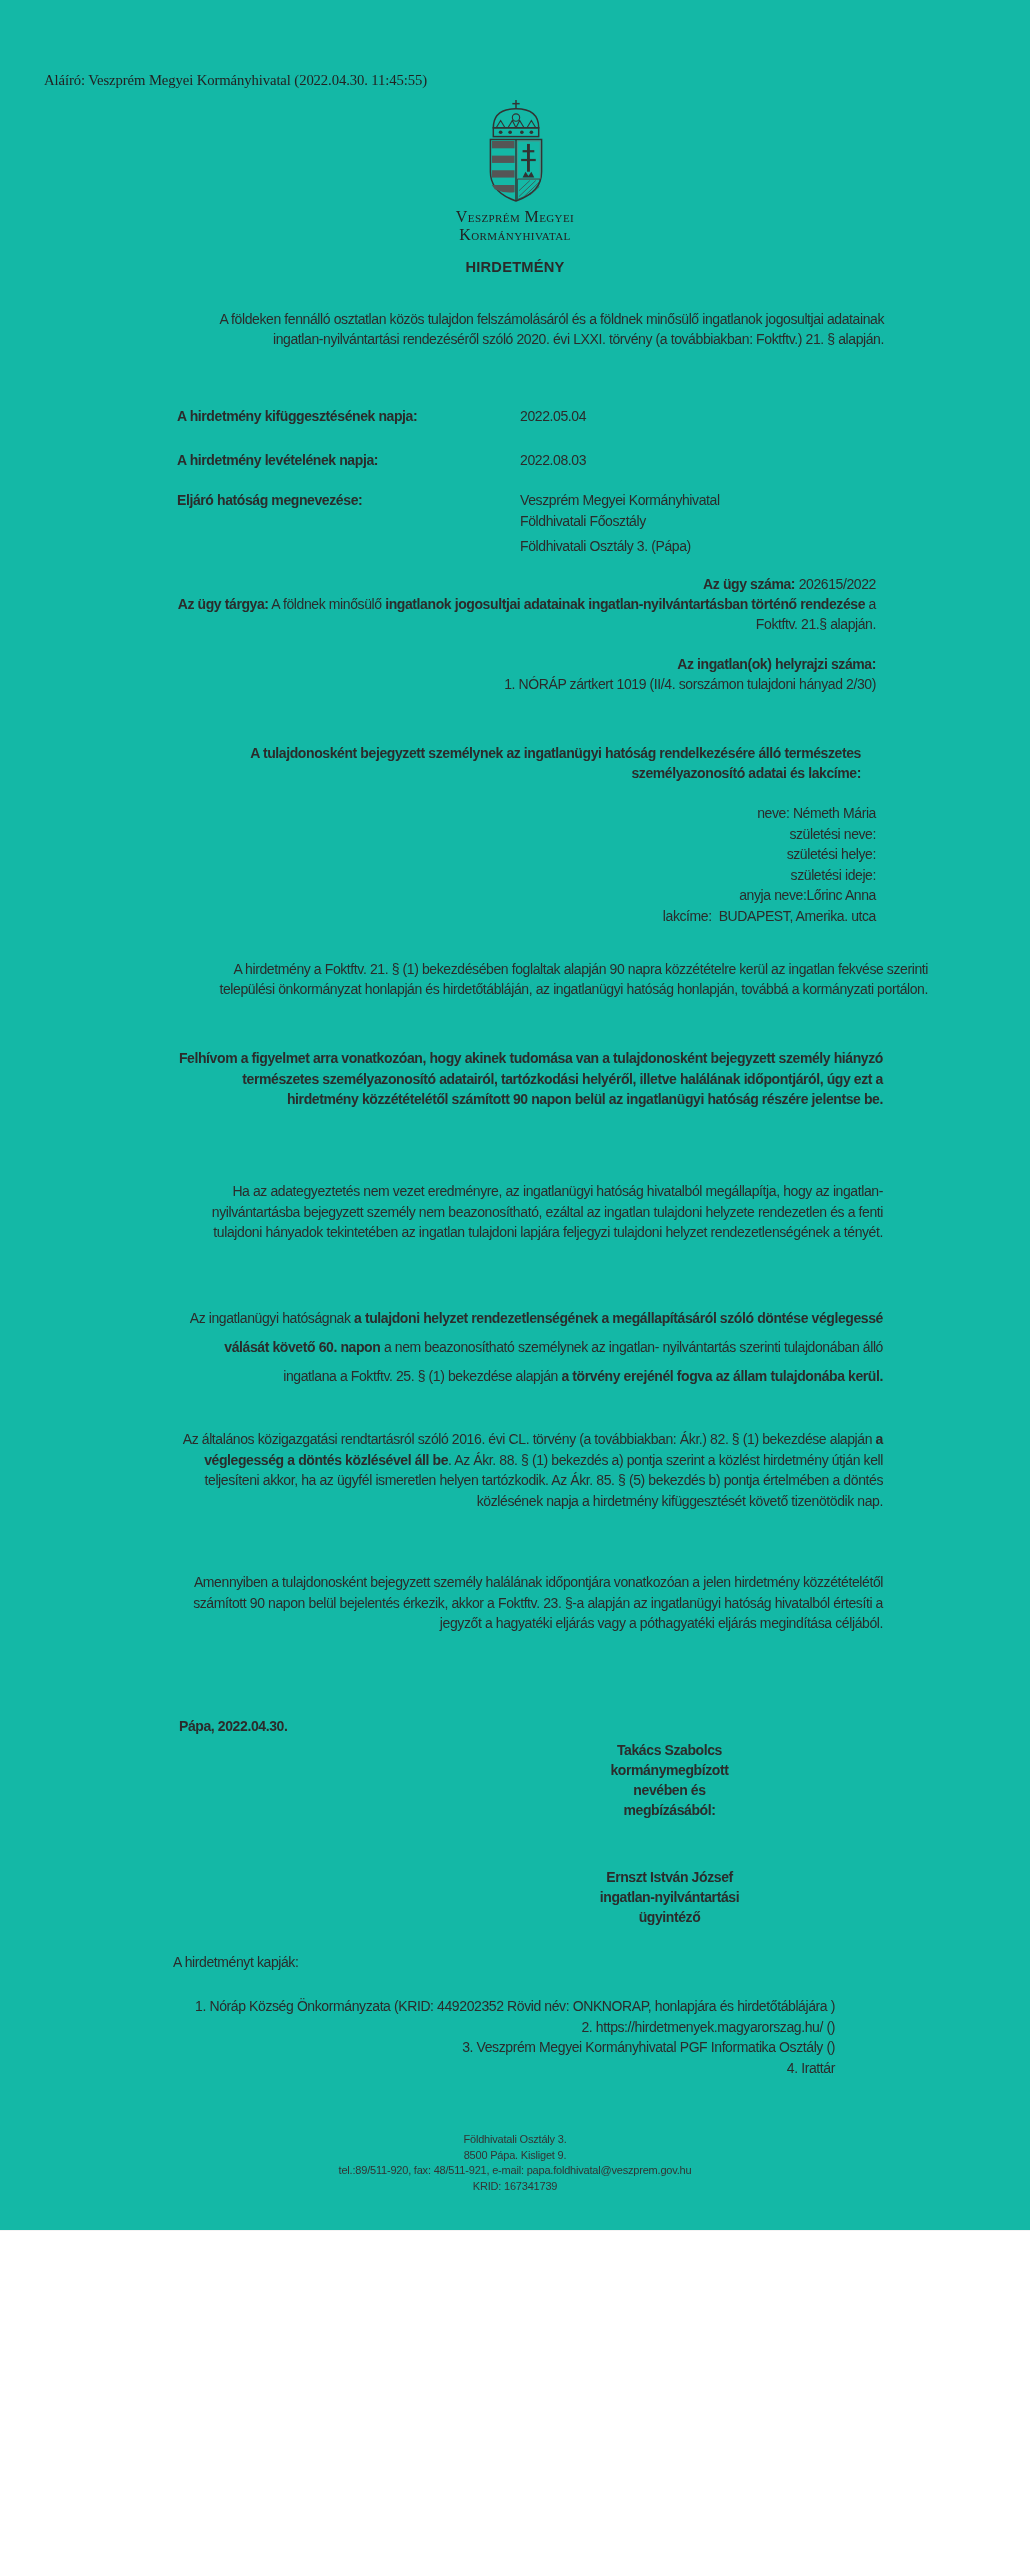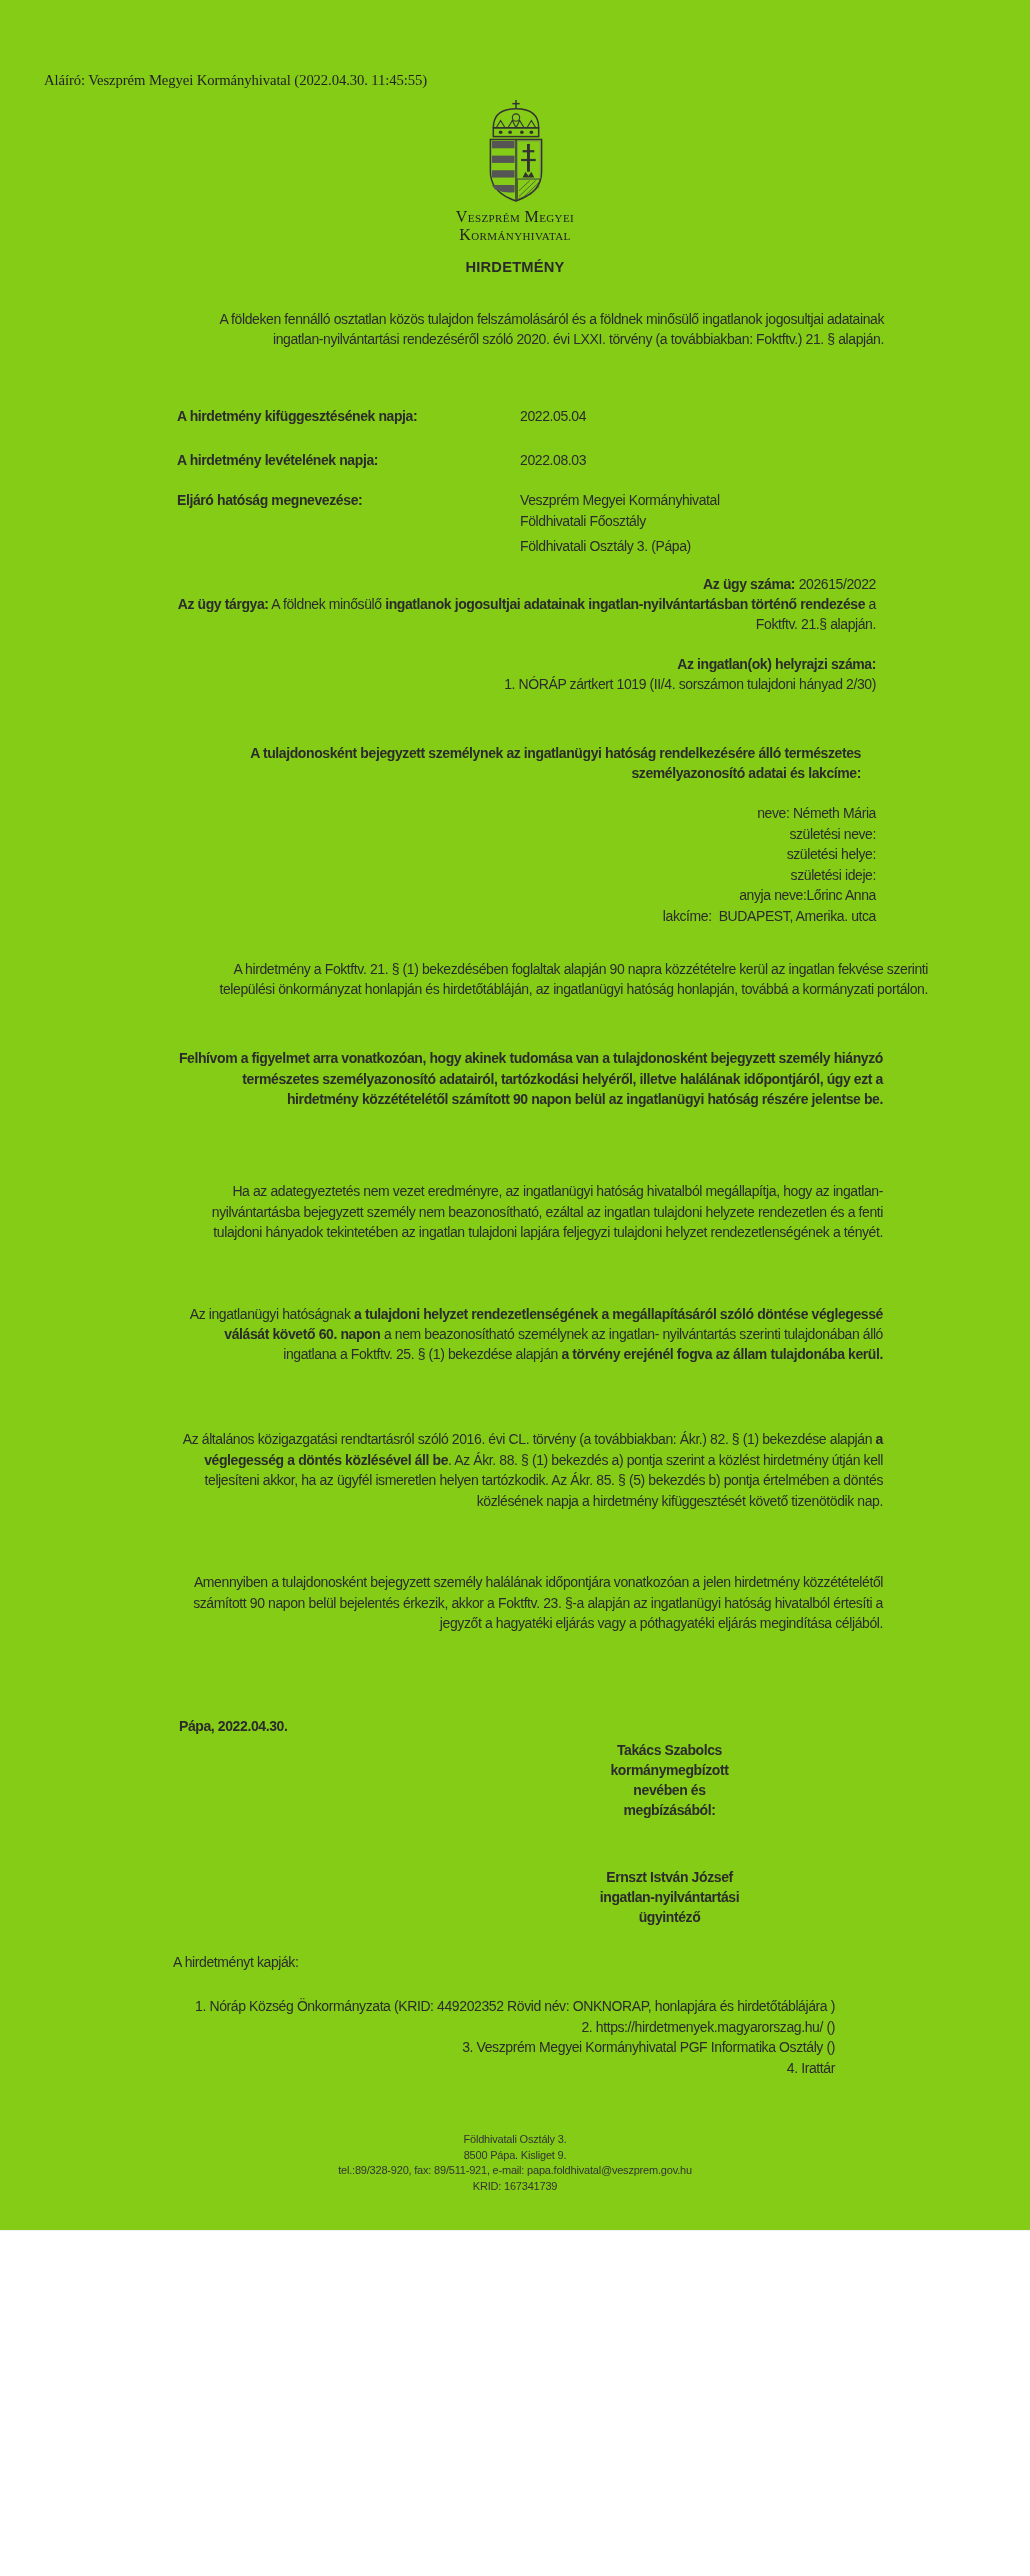--- a/index.html
+++ b/index.html
@@ -5,7 +5,7 @@
   html, body { margin: 0; padding: 0; background: #ffffff; }
   body { width: 1030px; height: 2576px; position: relative; overflow: hidden;
          font-family: "Liberation Sans", sans-serif; color: #2b2b2b; }
-  .page { position: absolute; left: 0; top: 0; width: 1030px; height: 2230px; background: #84cc16;
+  .page { position: absolute; left: 0; top: 0; width: 1030px; height: 2230px; background: #14b8a6;
           border-bottom: 0.7px solid #f3f3f3; }
   .signer { position: absolute; left: 44px; top: 72px; font-family: "Liberation Serif", serif;
             font-size: 14.7px; color: #222; letter-spacing: -0.1px; }

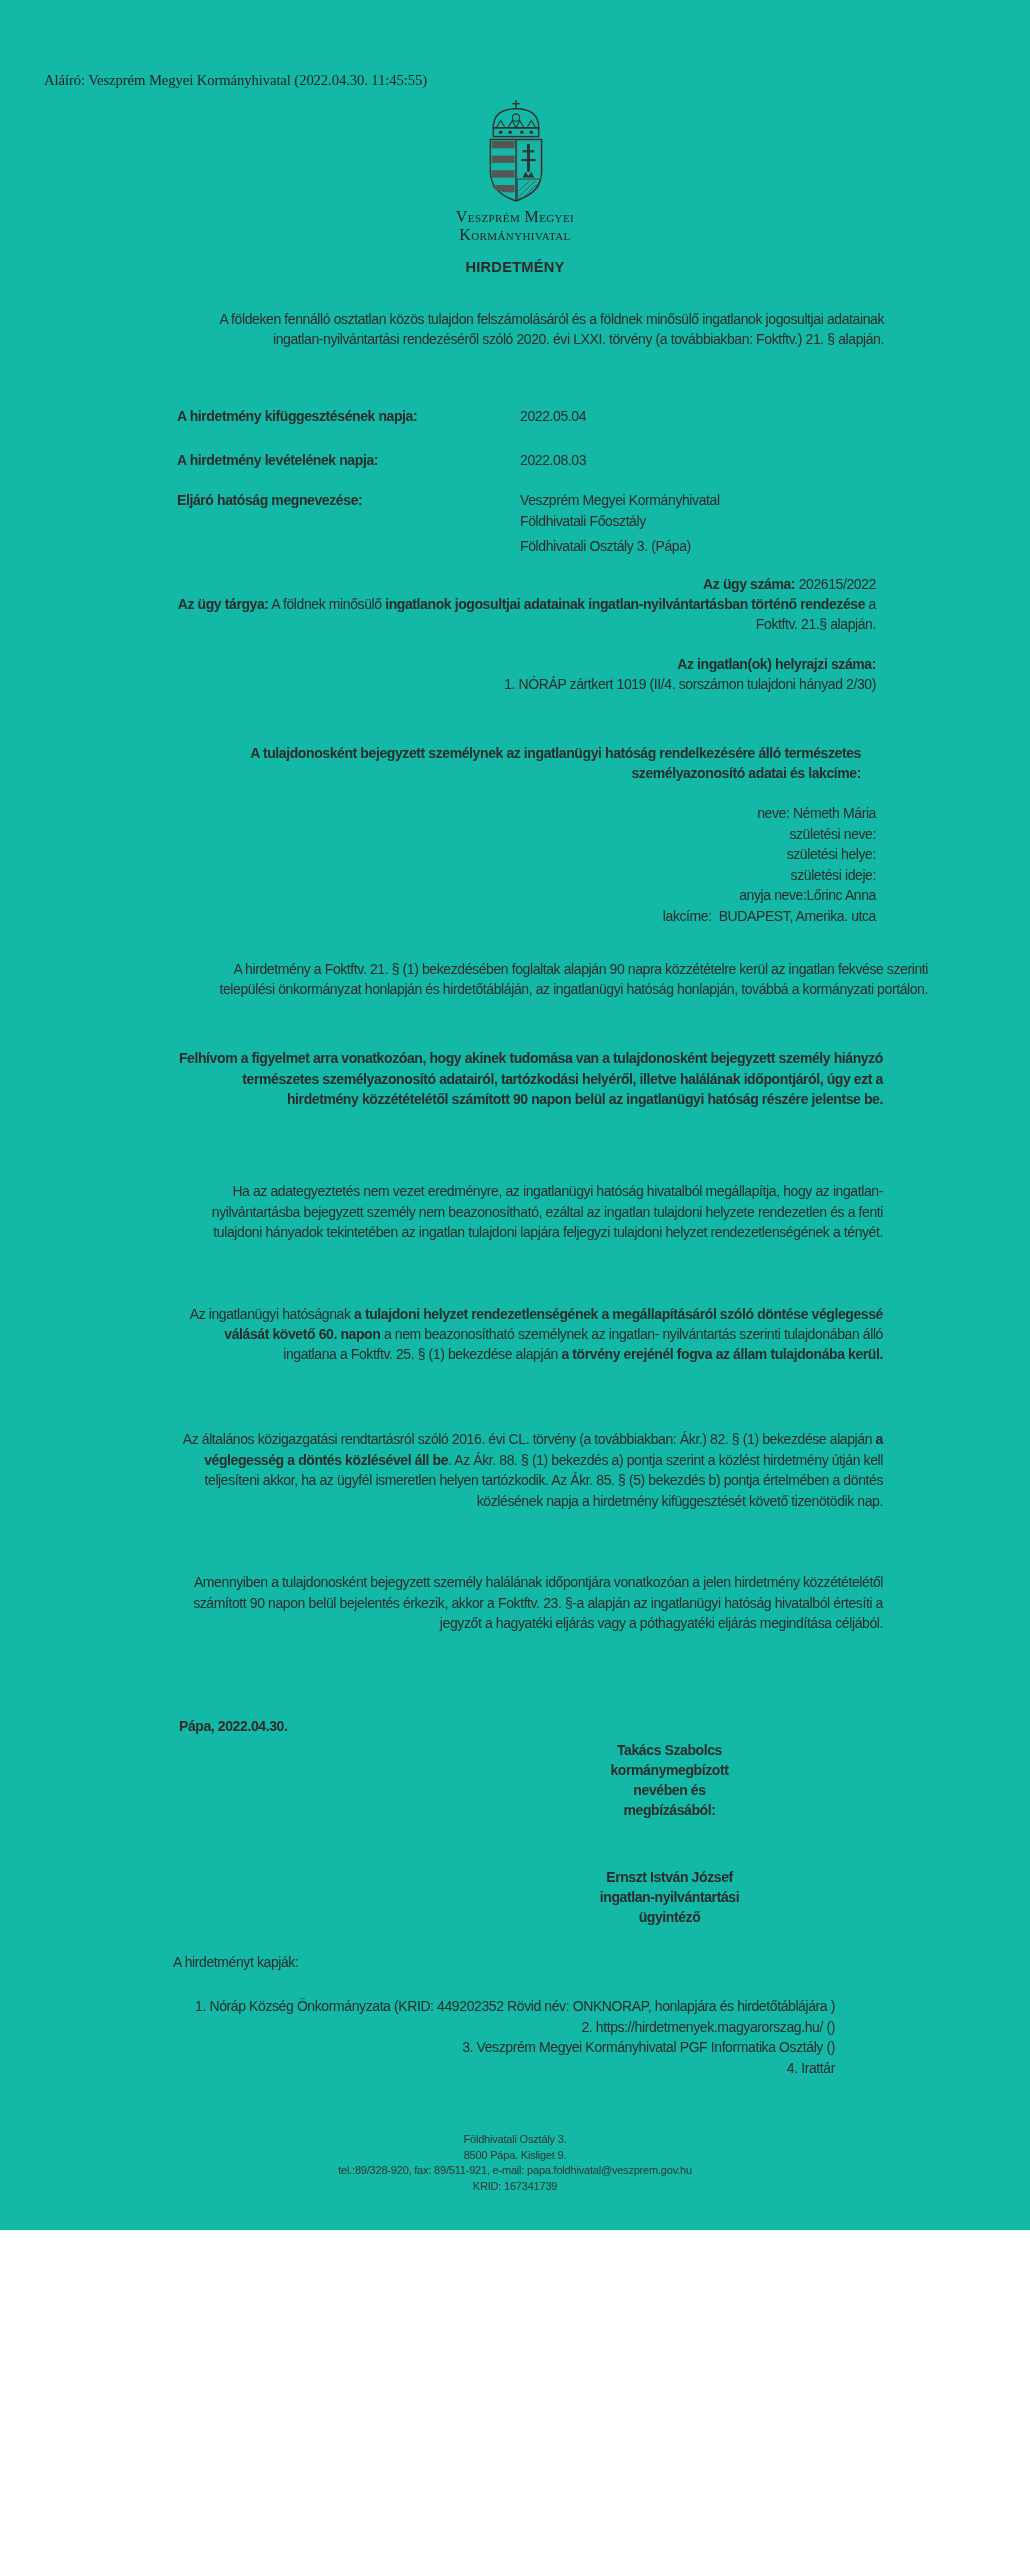--- a/index.html
+++ b/index.html
@@ -139,7 +139,7 @@
     <p>Ha az adategyeztetés nem vezet eredményre, az ingatlanügyi hatóság hivatalból megállapítja, hogy az ingatlan-nyilvántartásba bejegyzett személy nem beazonosítható, ezáltal az ingatlan tulajdoni helyzete rendezetlen és a fenti tulajdoni hányadok tekintetében az ingatlan tulajdoni lapjára feljegyzi tulajdoni helyzet rendezetlenségének a tényét.</p>
   </div>
 
-  <div class="body just narrow" style="top: 1304px; left: 169px; width: 714px; line-height: 20px;">
+  <div class="body just narrow" style="top: 1304px; left: 169px; width: 714px; line-height: 29px;">
     <p>
       <span>Az ingatlanügyi hatóságnak</span>
       <span class="b">a tulajdoni helyzet rendezetlenségének a megállapításáról szóló döntése véglegessé válását követő 60. napon</span>

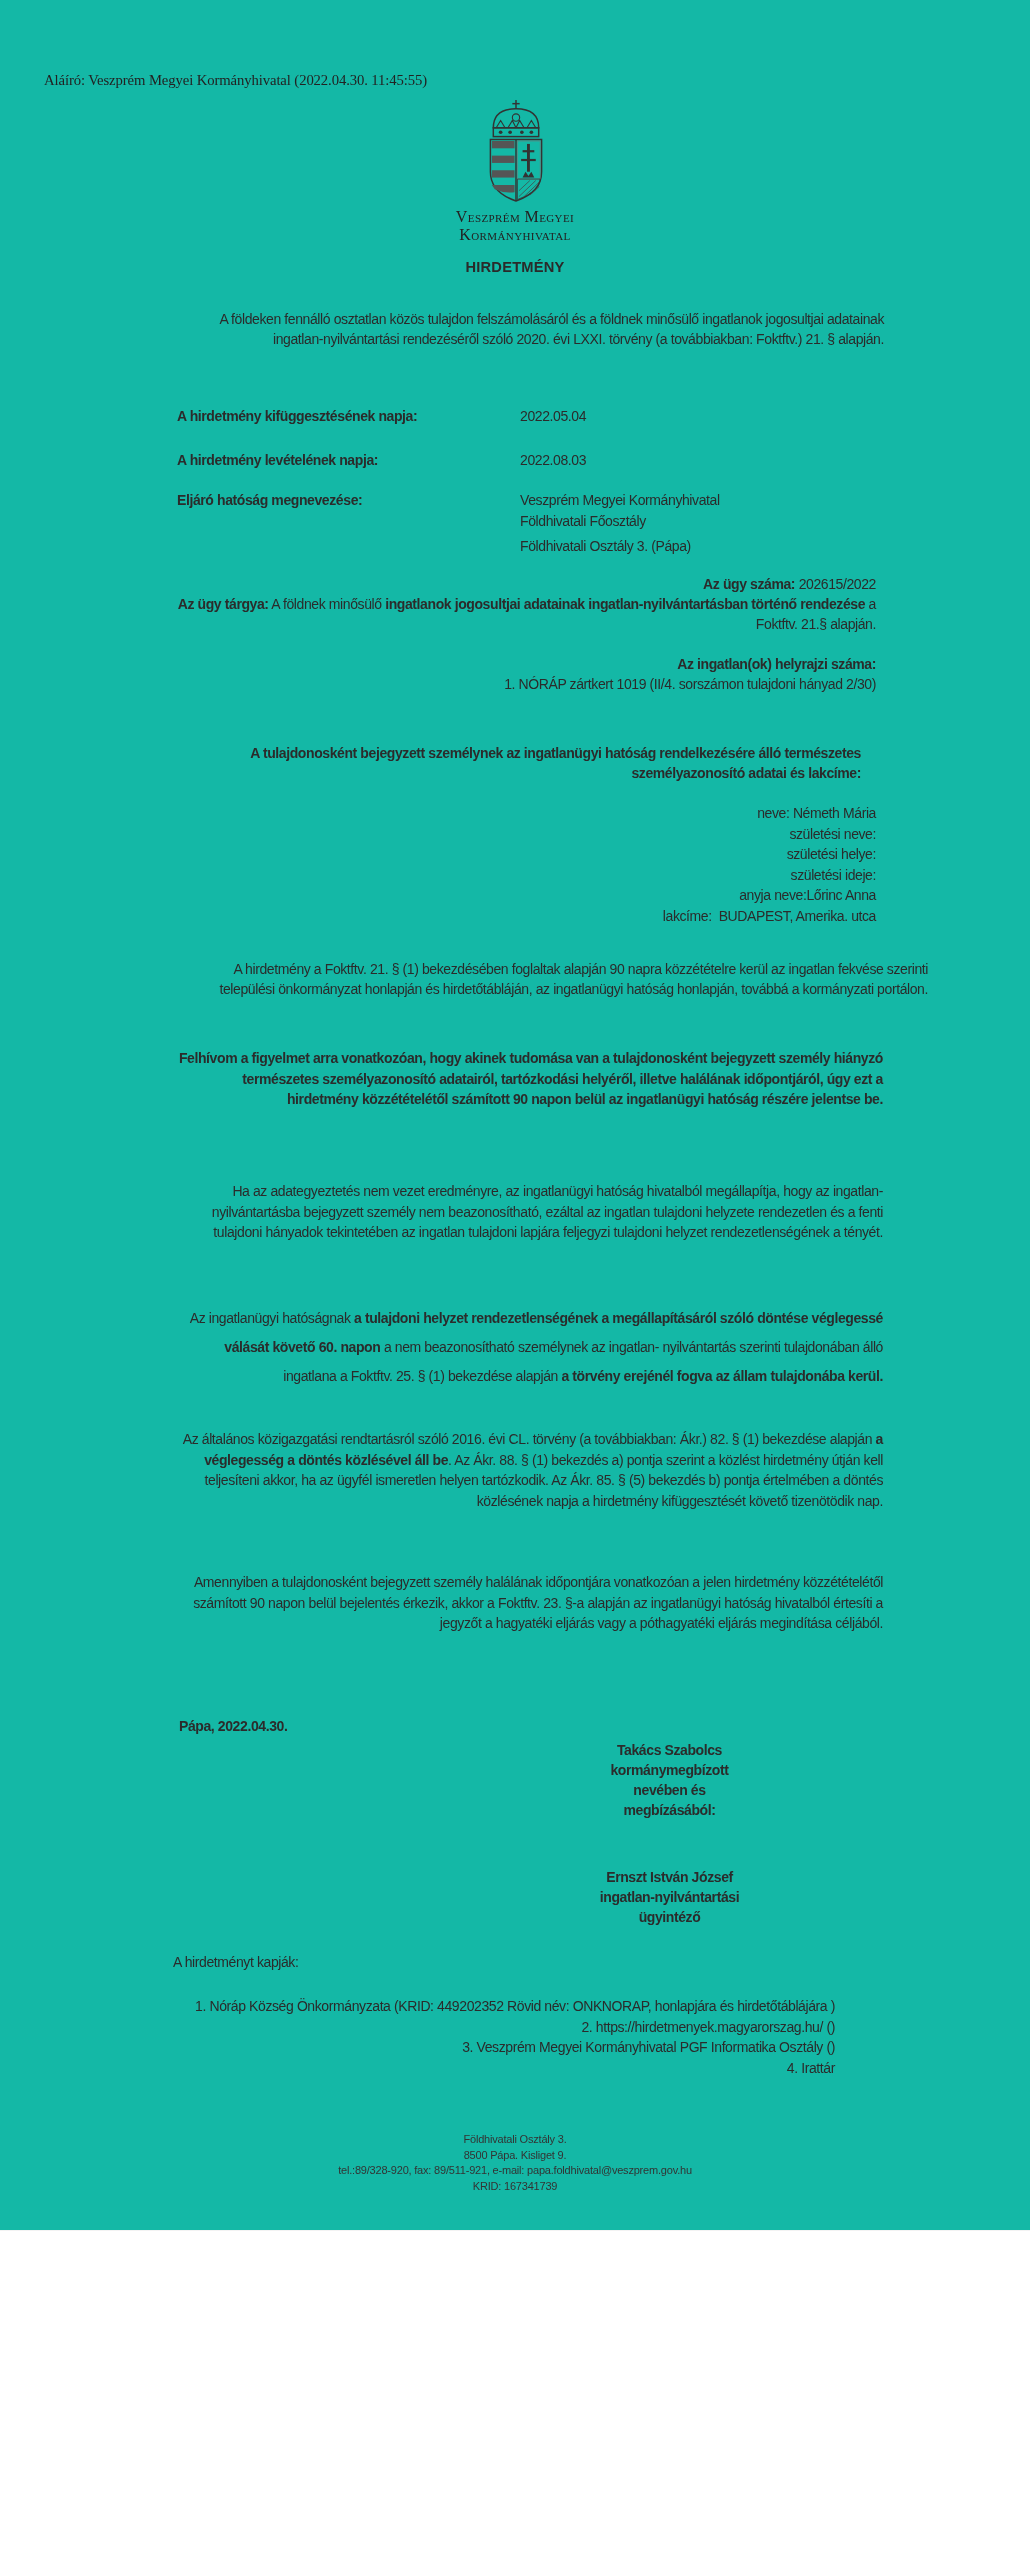--- a/index.html
+++ b/index.html
@@ -183,7 +183,7 @@
   <div class="footer">
     <span>Földhivatali Osztály 3.</span>
     <span>8500 Pápa. Kisliget 9.</span>
-    <span>tel.:89/328-920, fax: 89/511-921, e-mail: papa.foldhivatal@veszprem.gov.hu</span>
+    <span>tel.:89/511-920, fax: 48/511-921, e-mail: papa.foldhivatal@veszprem.gov.hu</span>
     <span>KRID: 167341739</span>
   </div>
 </div>

